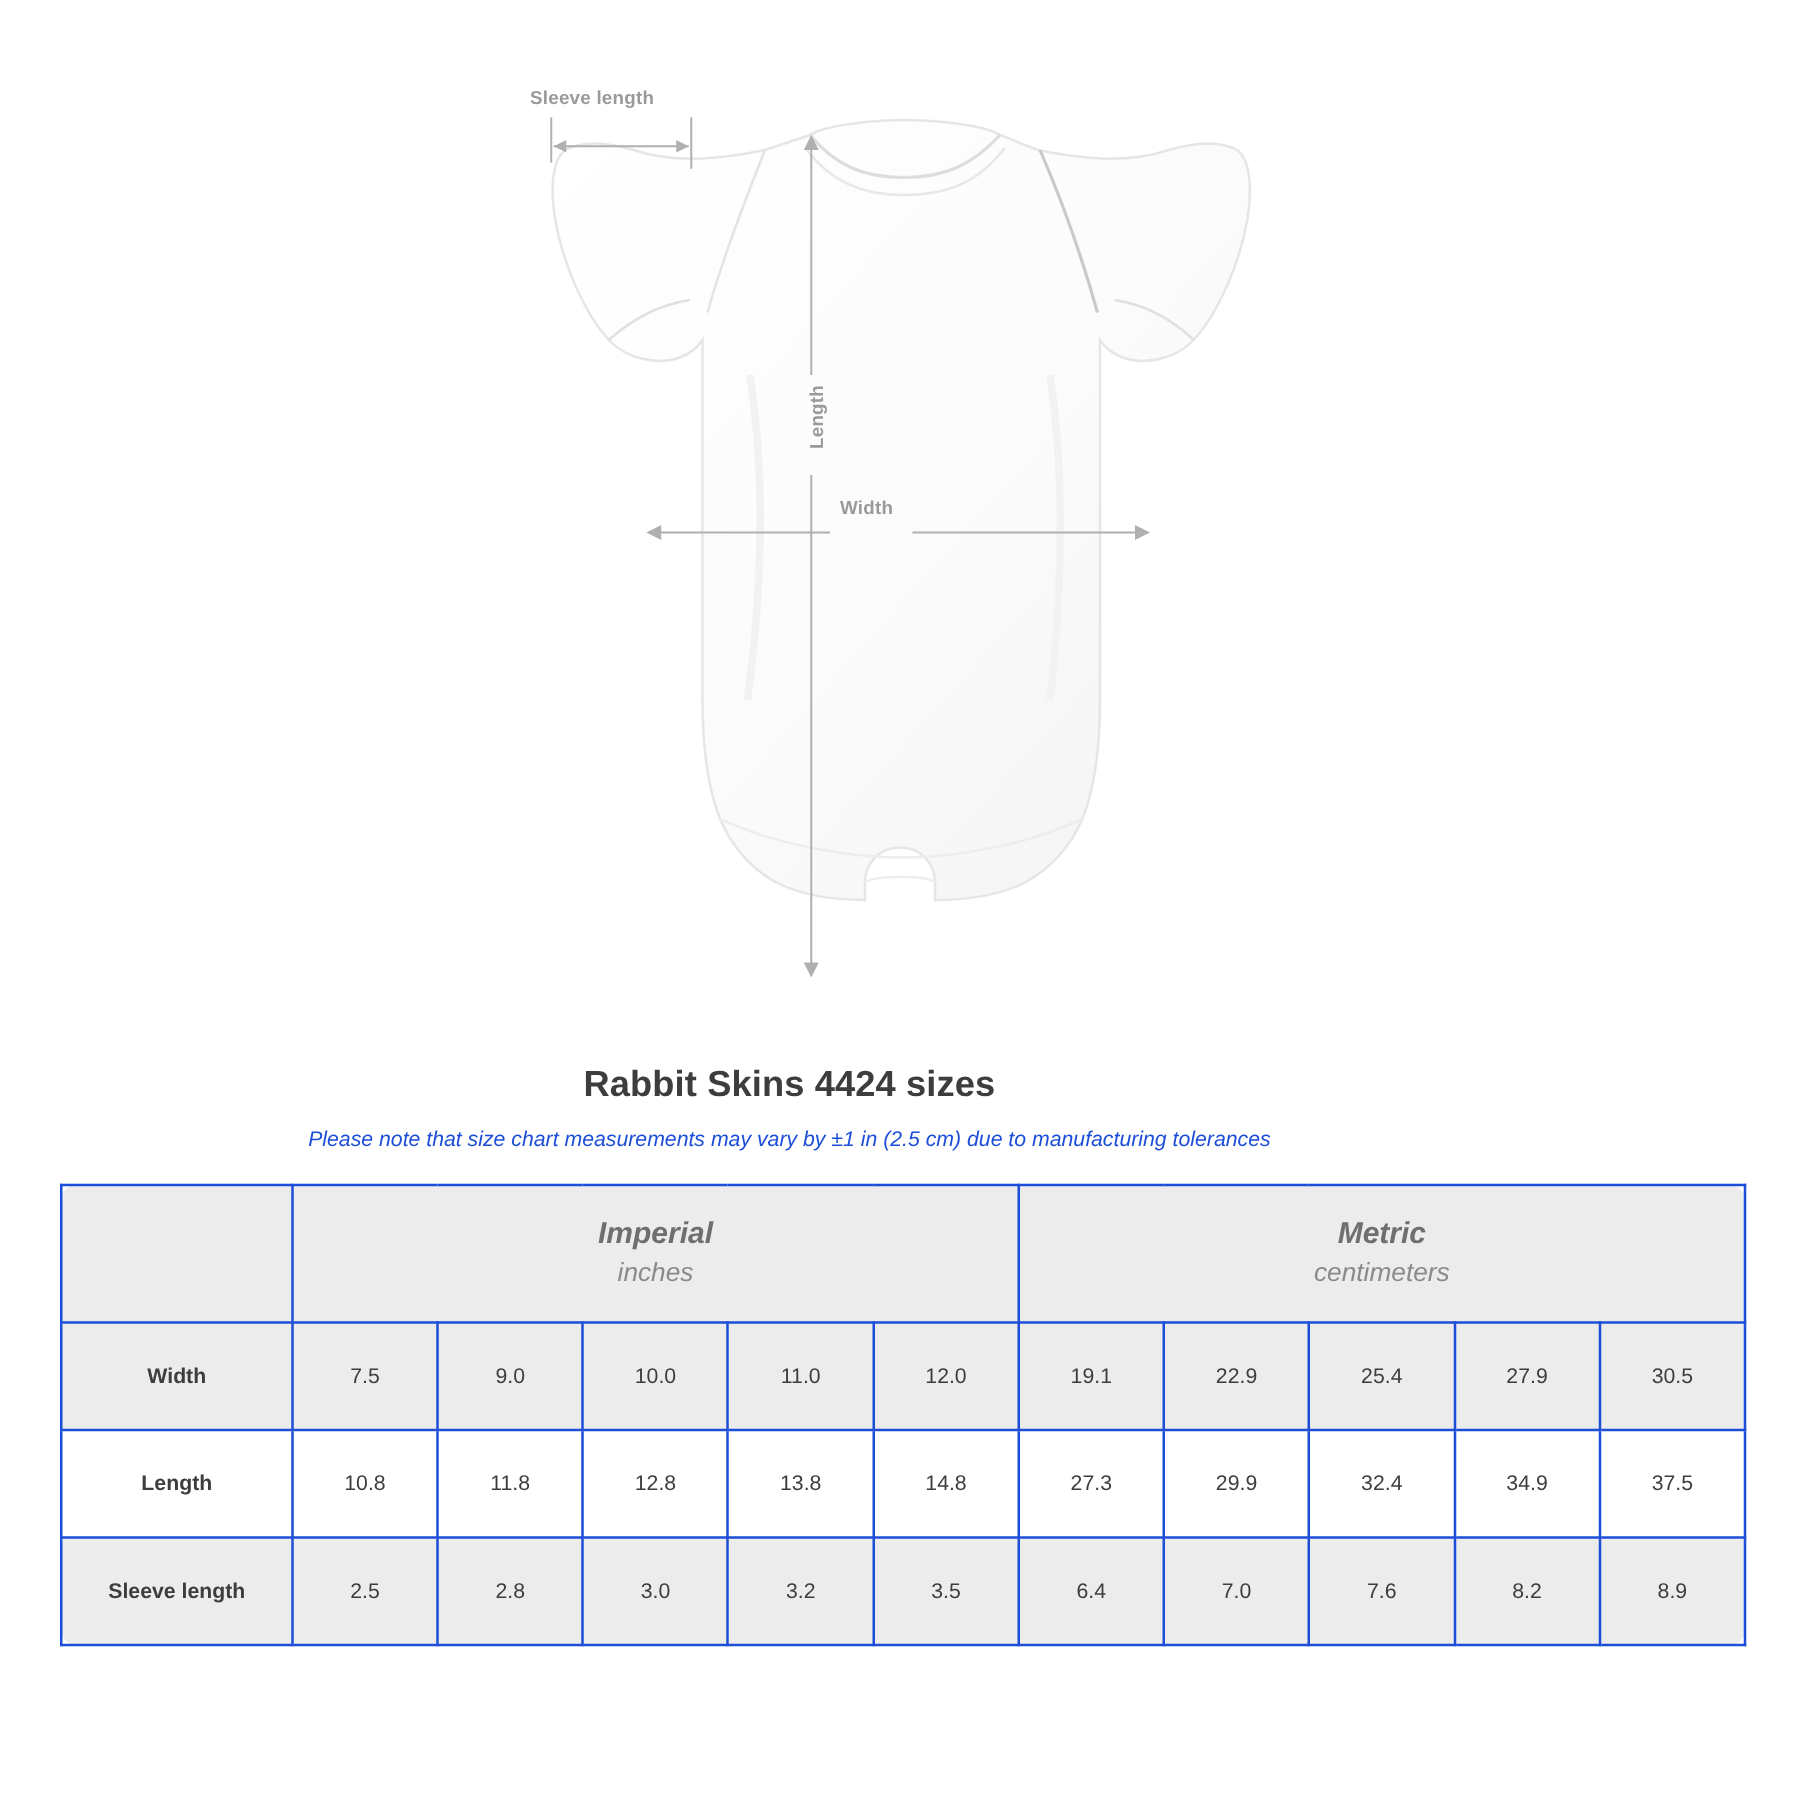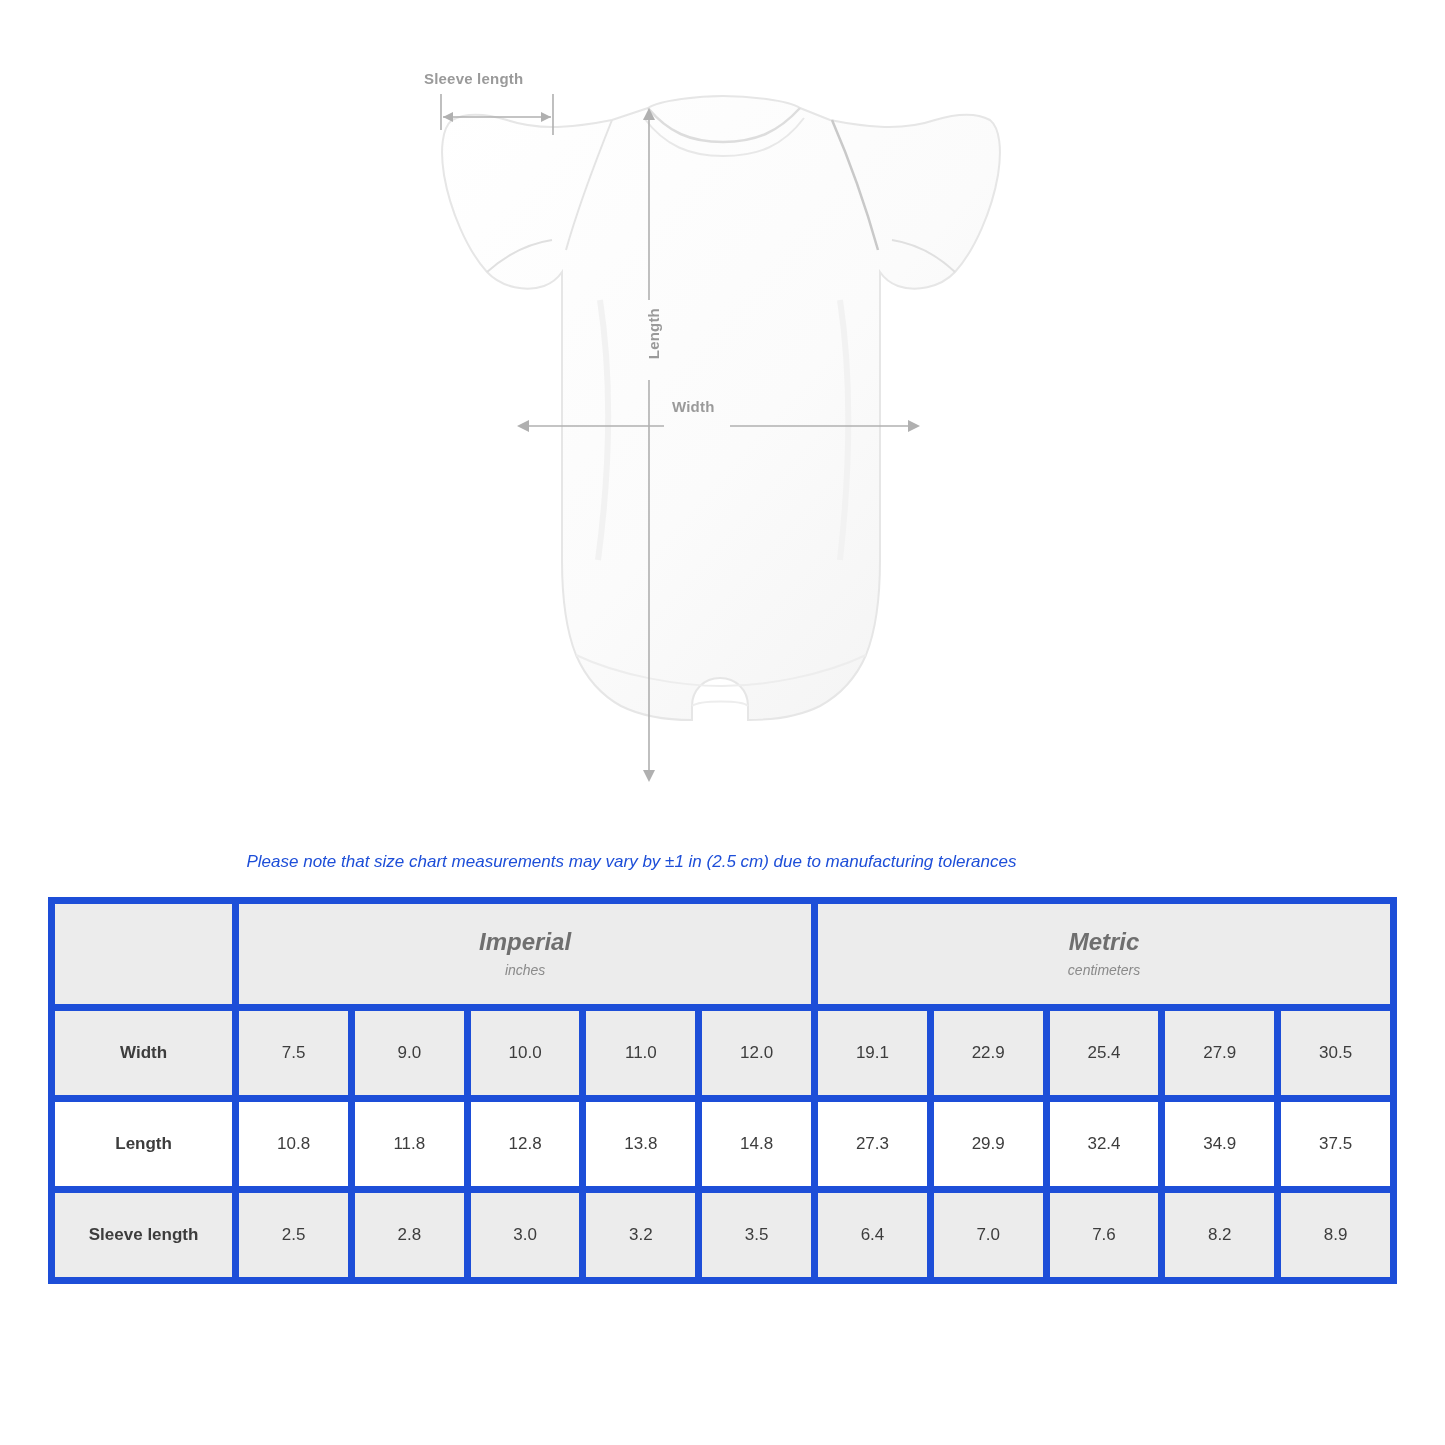--- a/index.html
+++ b/index.html
@@ -240,6 +240,7 @@
   </div>
 
   <div class="title-block">
+    <h1 class="chart-title">Rabbit Skins 4424 sizes</h1>
     <div class="chart-note">Please note that size chart measurements may vary by ±1 in (2.5 cm) due to manufacturing tolerances</div>
   </div>
 

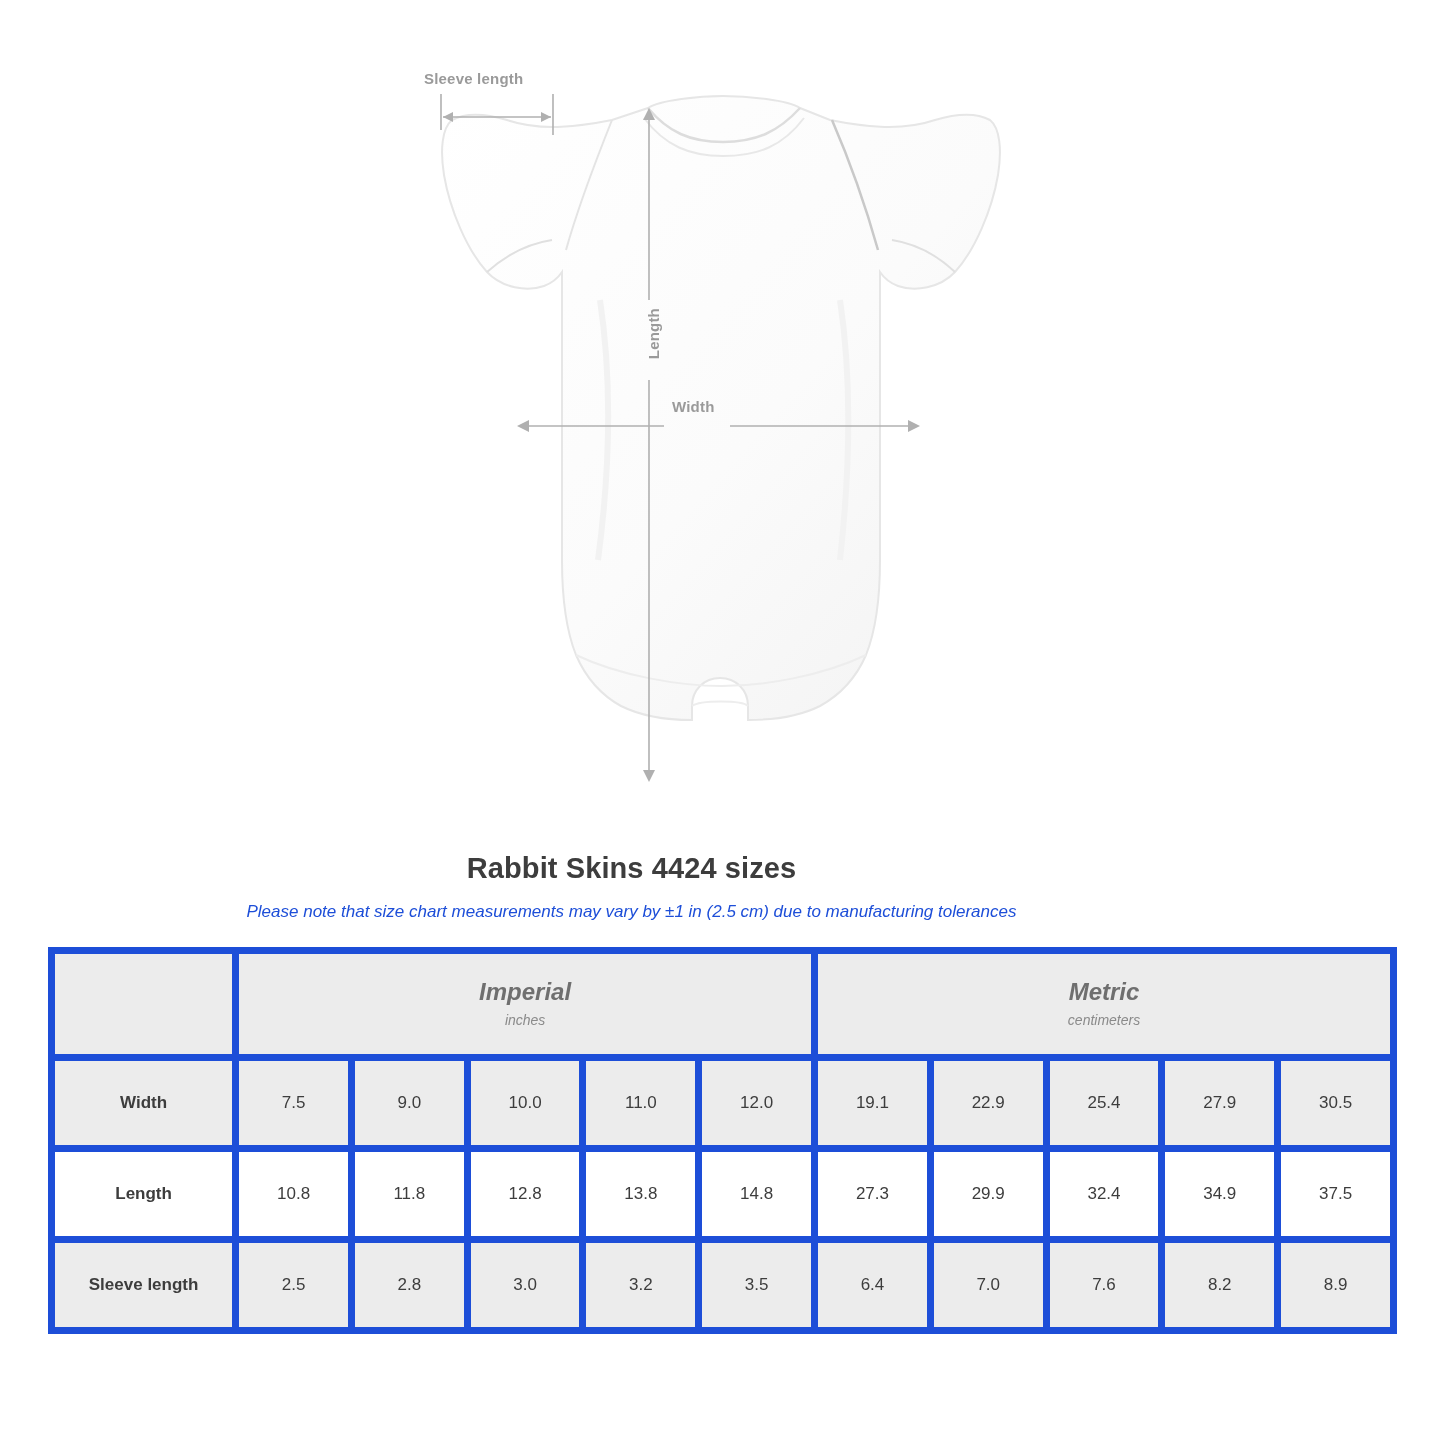--- a/index.html
+++ b/index.html
@@ -87,7 +87,7 @@
   }
   table.size-table td,
   table.size-table th {
-    border: 7px solid #1d4ed8;
+    border: 2px solid #1d4ed8;
     text-align: center;
     vertical-align: middle;
   }

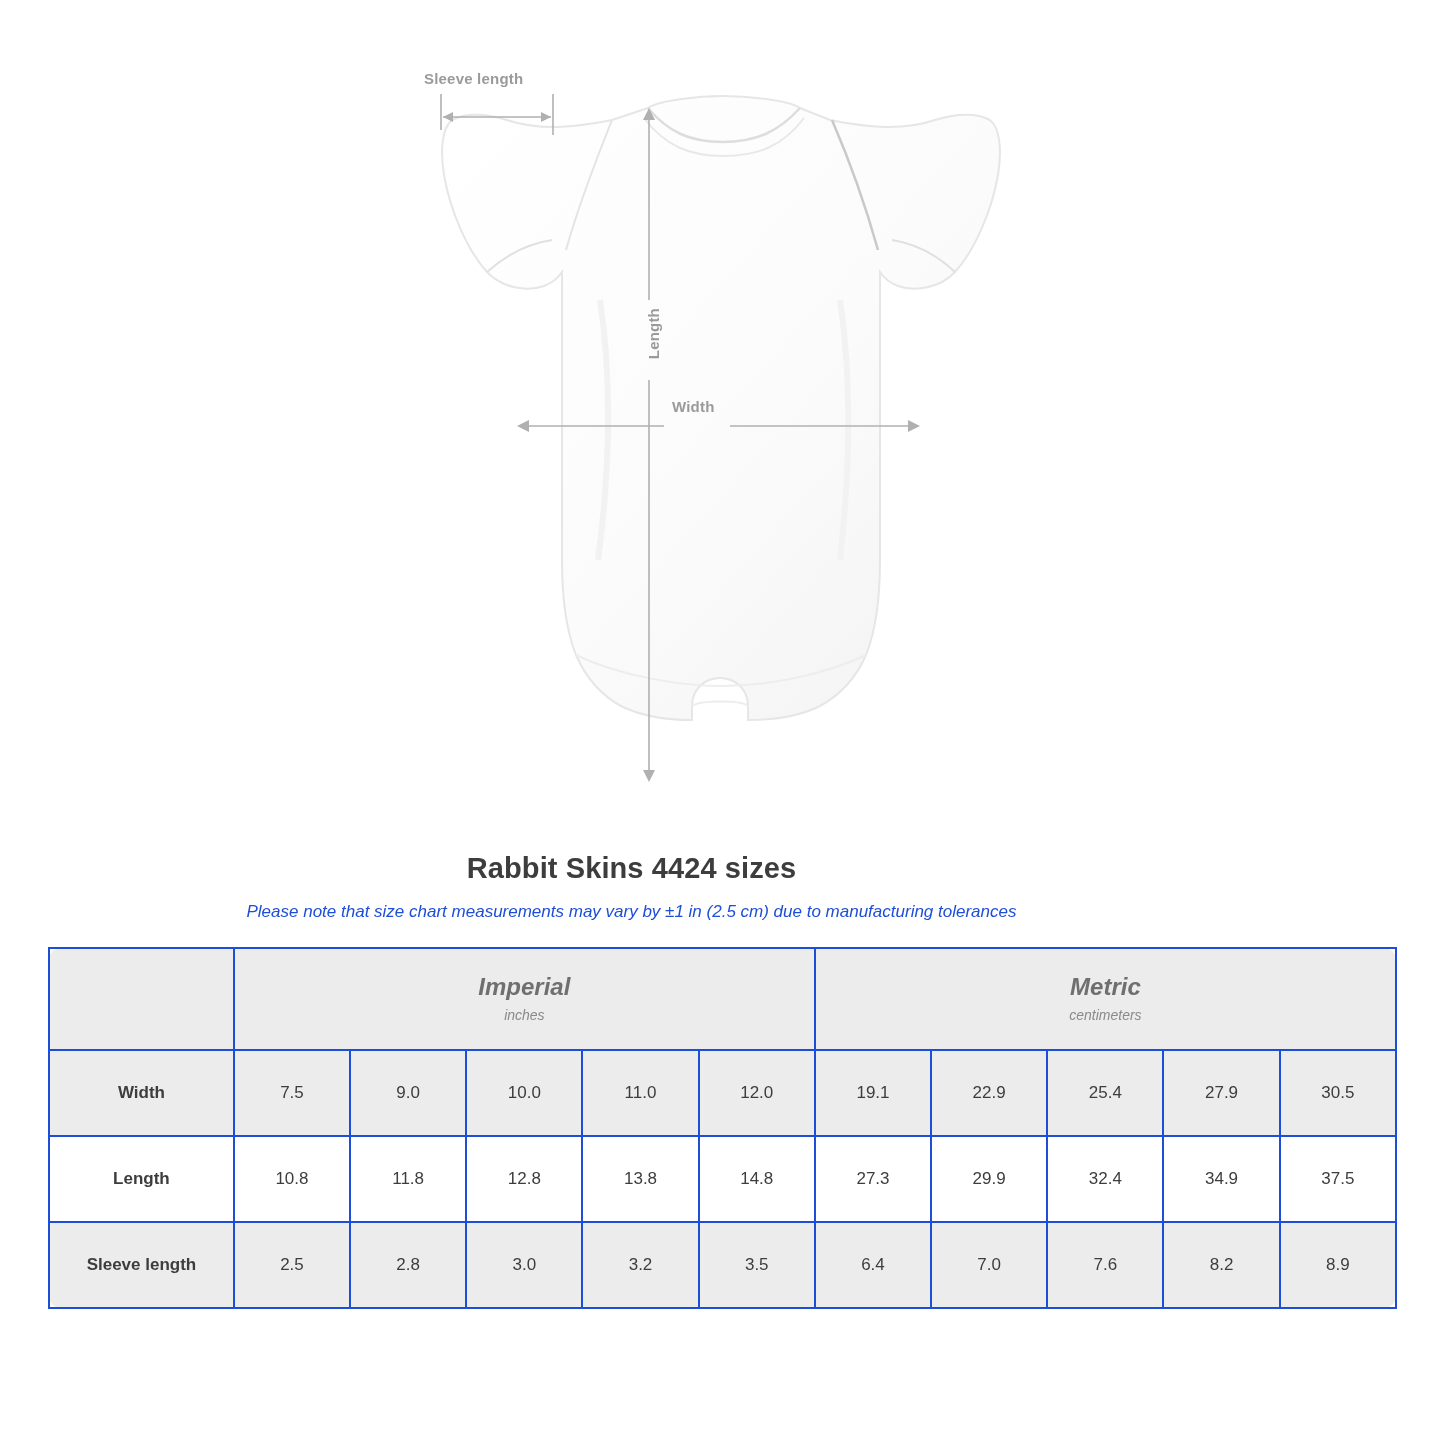--- a/index.html
+++ b/index.html
@@ -104,7 +104,7 @@
     color: #6f6f6f;
   }
   .unit-cell .unit-sub {
-    font-size: 14px;
+    font-size: 21px;
     font-style: italic;
     color: #8a8a8a;
     margin-top: 6px;

